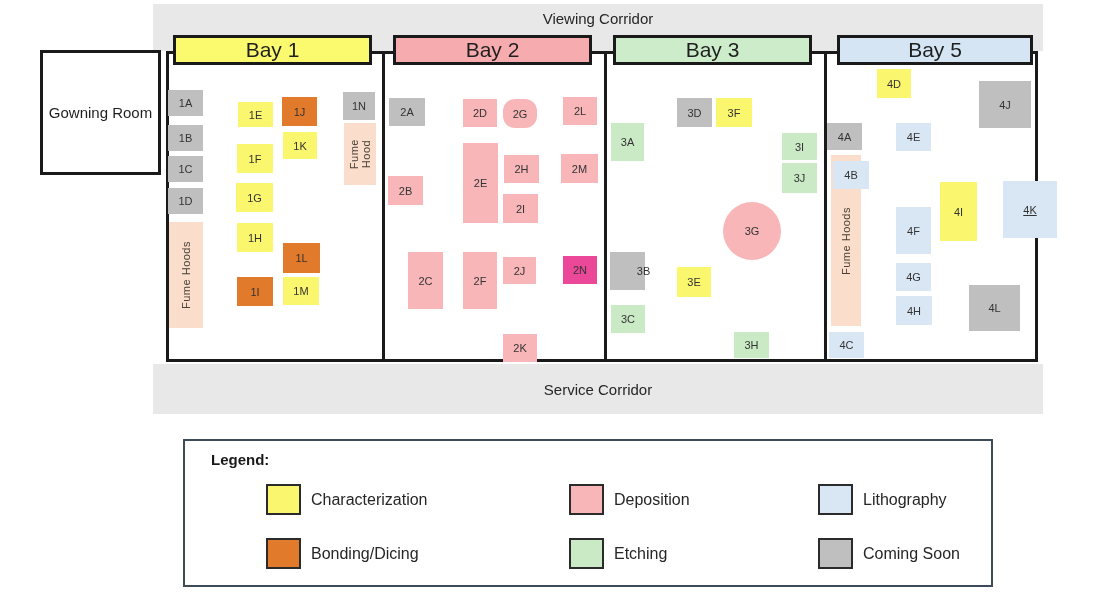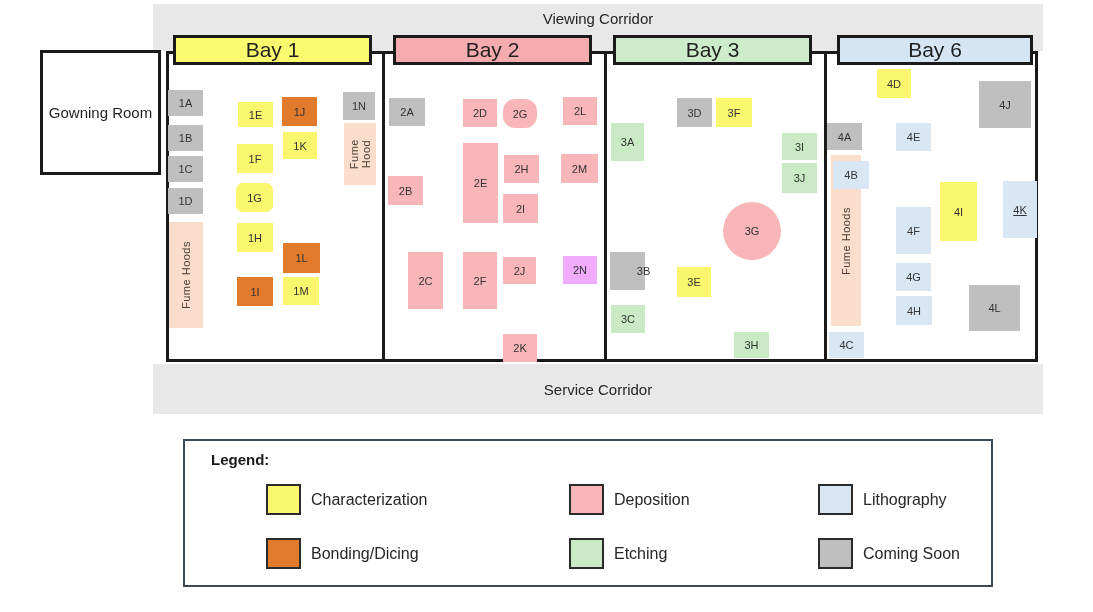--- a/index.html
+++ b/index.html
@@ -112,7 +112,7 @@
       <span>Bay 3</span>
     </div>
     <div class="bay-header" style="left: 837px; top: 35px; width: 196px; height: 30px; background: rgb(213, 229, 244);">
-      <span>Bay 6</span>
+      <span>Bay 5</span>
     </div>
     <div class="fume" style="left: 169px; top: 222px; width: 34px; height: 106px; background: rgb(250, 221, 203);">
       <span class="vtext">Fume Hoods</span>

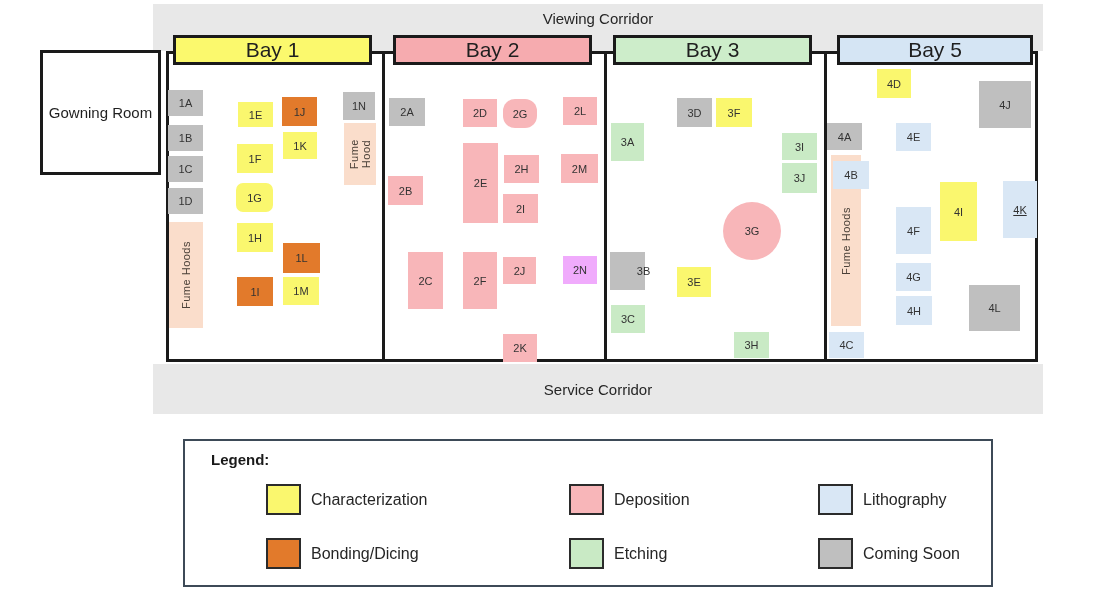--- a/index.html
+++ b/index.html
@@ -148,7 +148,7 @@
     <div class="eq" style="left: 237px; top: 144px; width: 36px; height: 29px; background: rgb(250, 247, 110);">
       <span>1F</span>
     </div>
-    <div class="eq" style="left: 236px; top: 183px; width: 37px; height: 29px; background: rgb(250, 247, 110); border-radius: 7px;">
+    <div class="eq" style="left: 236px; top: 183px; width: 37px; height: 29px; background: rgb(250, 247, 110);">
       <span>1G</span>
     </div>
     <div class="eq" style="left: 237px; top: 223px; width: 36px; height: 29px; background: rgb(250, 247, 110);">

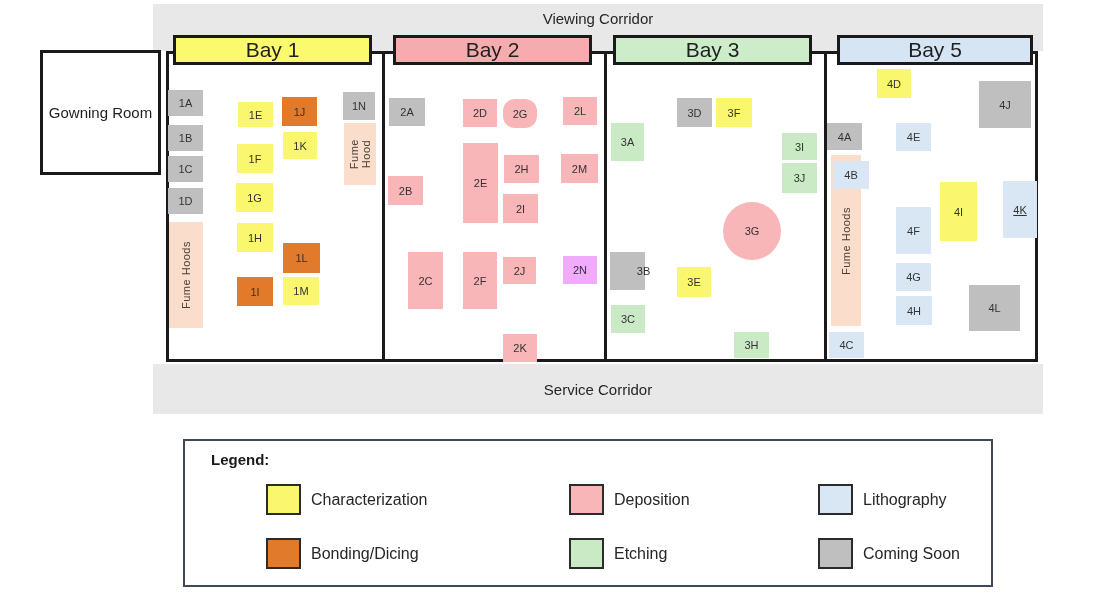--- a/index.html
+++ b/index.html
@@ -256,7 +256,7 @@
     <div class="eq" style="left: 940px; top: 182px; width: 37px; height: 59px; background: rgb(250, 247, 110);">
       <span>4I</span>
     </div>
-    <div class="eq" style="left: 1003px; top: 181px; width: 34px; height: 57px; background: rgb(217, 231, 245); text-decoration: underline;">
+    <div class="eq" style="left: 1003px; top: 181px; width: 54px; height: 57px; background: rgb(217, 231, 245); text-decoration: underline;">
       <span>4K</span>
     </div>
     <div class="eq" style="left: 896px; top: 207px; width: 35px; height: 47px; background: rgb(217, 231, 245);">

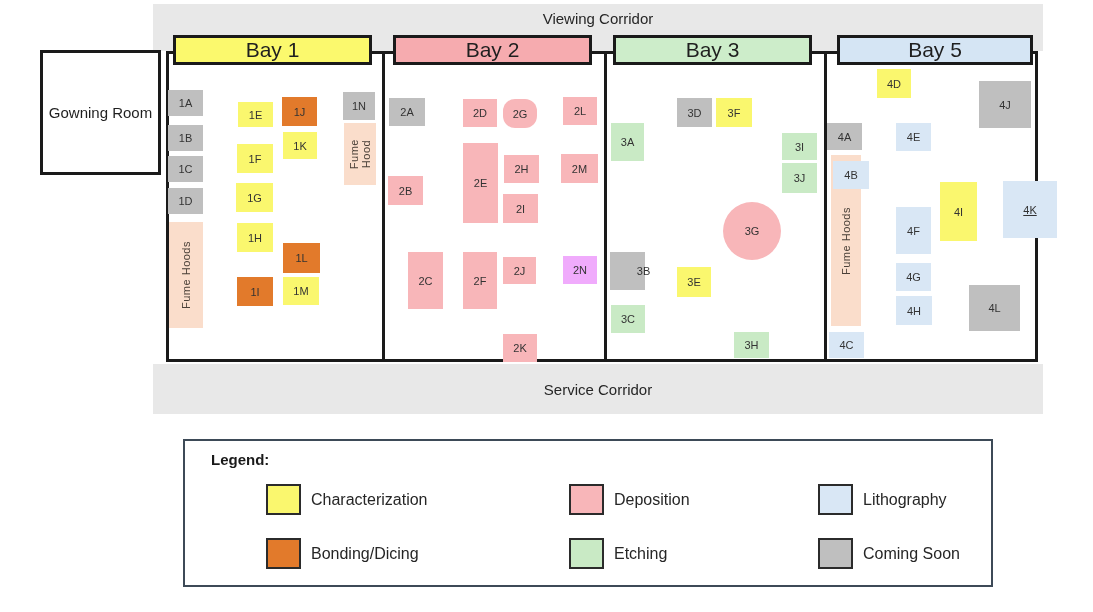--- a/index.html
+++ b/index.html
@@ -202,7 +202,7 @@
     <div class="eq" style="left: 503px; top: 257px; width: 33px; height: 27px; background: rgb(248, 182, 185);">
       <span>2J</span>
     </div>
-    <div class="eq" style="left: 563px; top: 256px; width: 34px; height: 28px; background: #f0abfc;">
+    <div class="eq" style="left: 563px; top: 256px; width: 34px; height: 28px; background: #ec4899;">
       <span>2N</span>
     </div>
     <div class="eq" style="left: 503px; top: 334px; width: 34px; height: 28px; background: rgb(248, 182, 185);">

